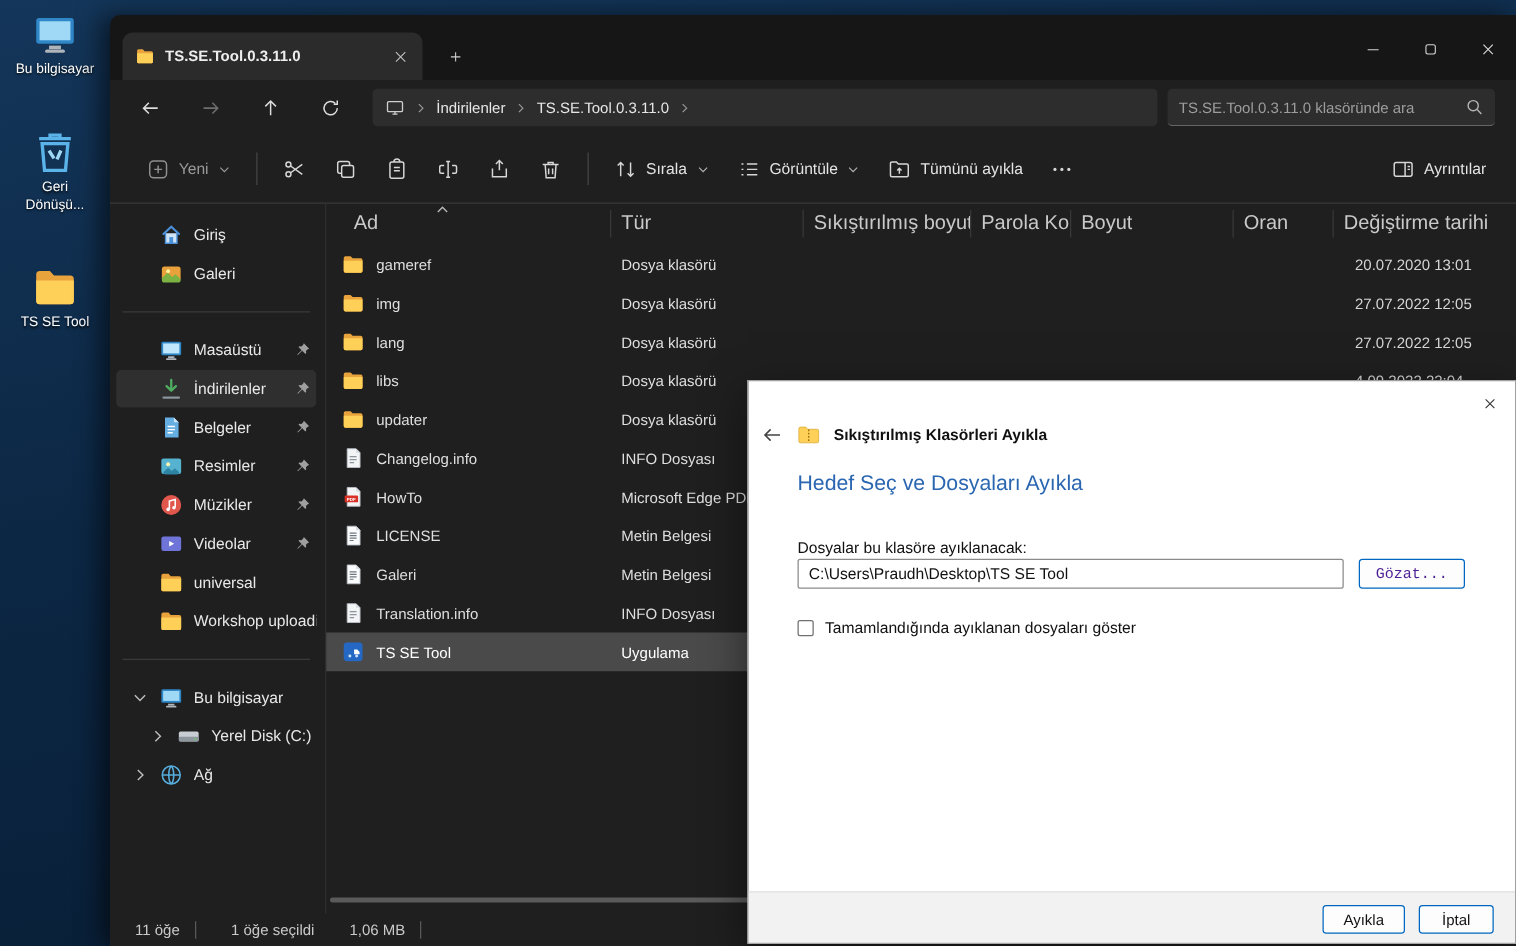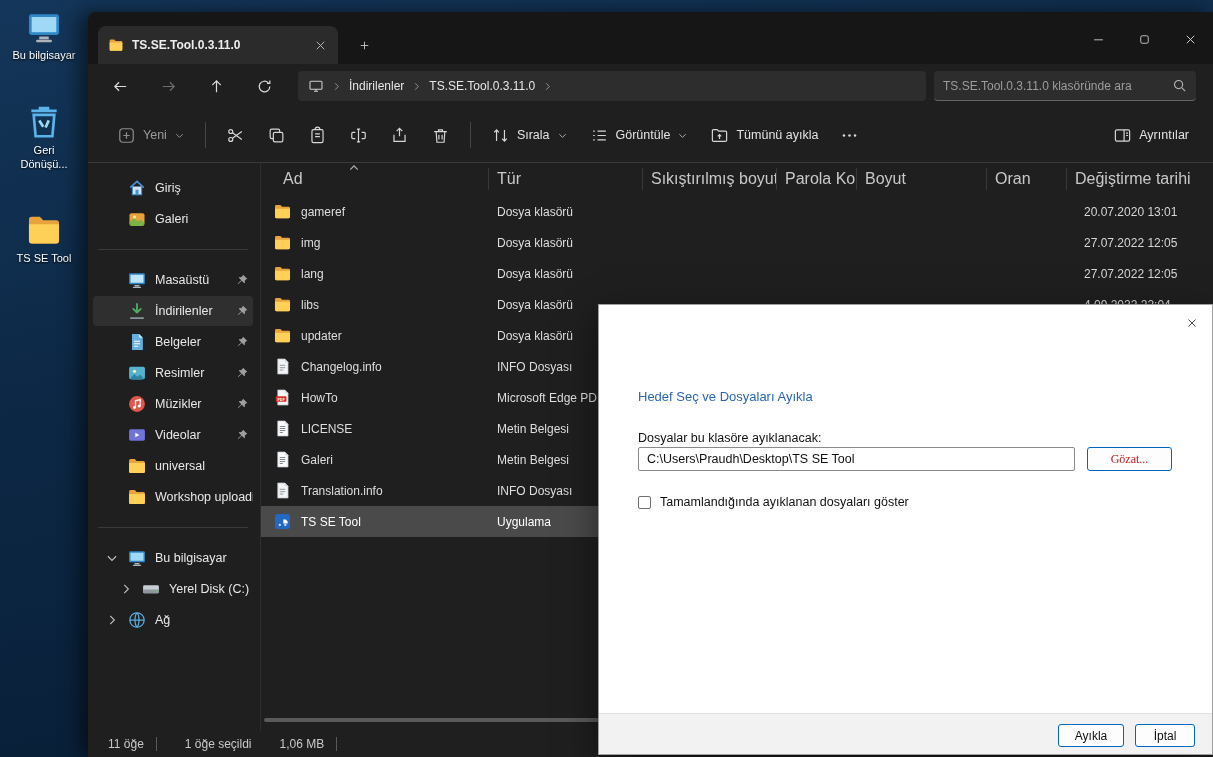--- a/index.html
+++ b/index.html
@@ -795,6 +795,20 @@
           </svg>
         </span>
       </div>
+    <div class="dlg-header">
+      <span class="dlg-back" data-icon="back">
+          <svg viewBox="0 0 24 24" fill="none" stroke="currentColor" stroke-width="1.7">
+            <path d="M20 12H4m6-6l-6 6 6 6"></path>
+          </svg>
+        </span>
+      <span class="dlg-ic" data-icon="extract-folder">
+          <svg viewBox="0 0 24 24">
+            <path d="M2.5 6A1.6 1.6 0 0 1 4.1 4.4h5l2 2.1h8.8A1.6 1.6 0 0 1 21.5 8.1v9.8a1.6 1.6 0 0 1-1.6 1.6H4.1a1.6 1.6 0 0 1-1.6-1.6z" fill="#ffd058" stroke="#d9a62e" stroke-width="0.7"></path>
+            <path d="M12 6.8v12" stroke="#8a6200" stroke-width="1.1" stroke-dasharray="1.7 1.4"></path>
+          </svg>
+        </span>
+      <span class="dlg-title">Sıkıştırılmış Klasörleri Ayıkla</span>
+    </div>
     <div class="dlg-heading">Hedef Seç ve Dosyaları Ayıkla</div>
     <div class="dlg-label">Dosyalar bu klasöre ayıklanacak:</div>
     <input class="dlg-input" value="C:\Users\Praudh\Desktop\TS SE Tool" style="">

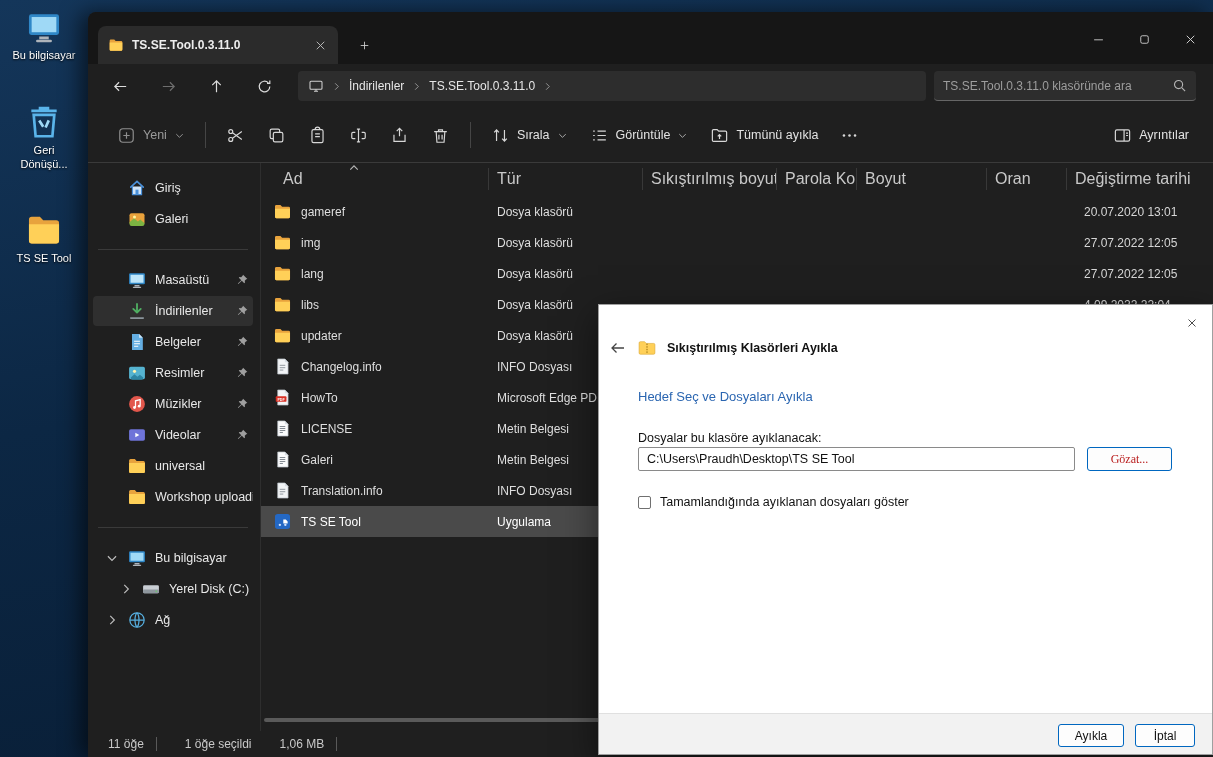--- a/index.html
+++ b/index.html
@@ -103,7 +103,7 @@
   .dlg-back{width:18px;height:18px;color:#444;flex:none}
   .dlg-ic{width:20px;height:20px;flex:none}
   .dlg-title{font-size:12.5px;color:#111;font-weight:700}
-  .dlg-heading{position:absolute;left:39px;top:84px;font-size:13px;color:var(--heading,#2b66b1)}
+  .dlg-heading{position:absolute;left:39px;top:72px;font-size:17px;color:var(--heading,#2b66b1)}
   .dlg-label{position:absolute;left:39px;top:126px;font-size:12.5px;color:#111}
   .dlg-input{position:absolute;left:39px;top:142px;width:437px;height:24px;border:1px solid #8a8a8a;border-radius:2px;
     font-size:12.5px;padding:0 8px;font-family:inherit;color:#111;background:#fff}

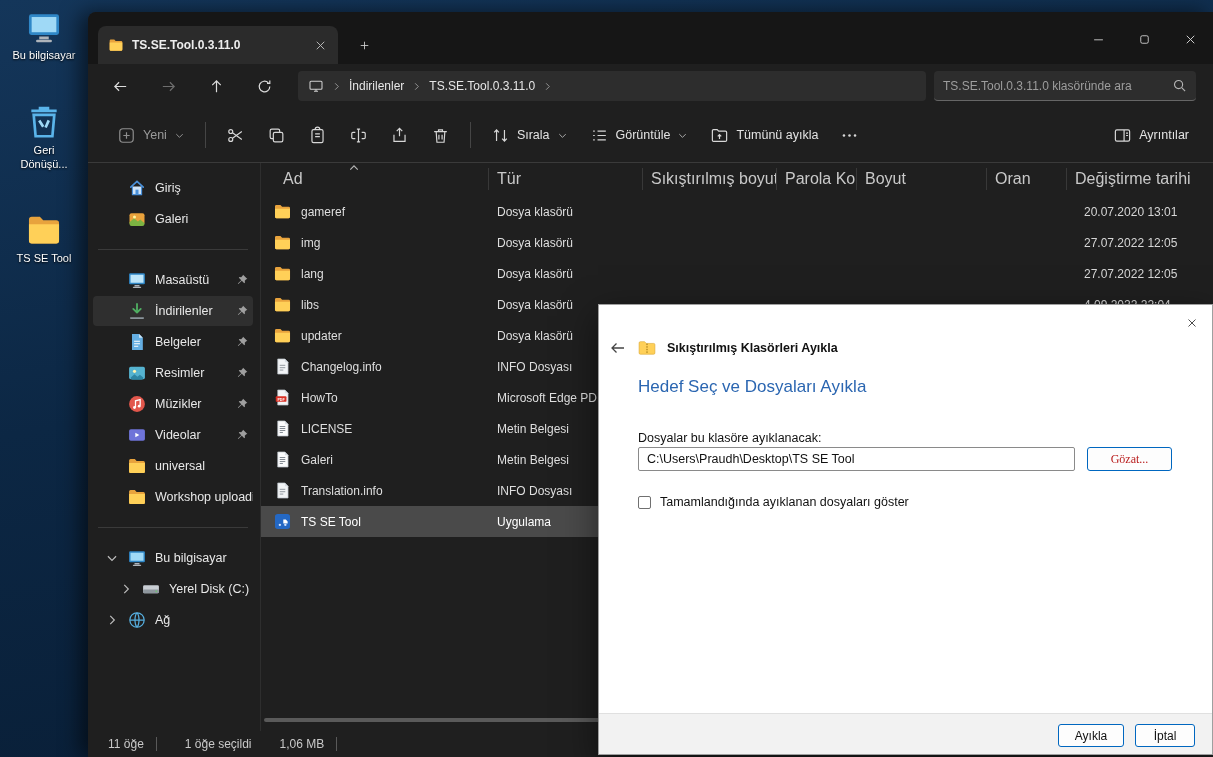--- a/index.html
+++ b/index.html
@@ -108,7 +108,7 @@
   .dlg-input{position:absolute;left:39px;top:142px;width:437px;height:24px;border:1px solid #8a8a8a;border-radius:2px;
     font-size:12.5px;padding:0 8px;font-family:inherit;color:#111;background:#fff}
   .dlg-browse{position:absolute;left:488px;top:142px;width:85px;height:24px;background:#fdfdfd;
-    border:1px solid var(--accent,#0067c0);border-radius:3px;font-size:12px;font-family:Liberation Serif, serif;color:#b91c1c}
+    border:1px solid var(--accent,#0067c0);border-radius:3px;font-size:12px;font-family:Liberation Mono, monospace;color:#4c1d95}
   .dlg-check{position:absolute;left:39px;top:190px;display:flex;align-items:center;gap:9px;font-size:12.5px;color:#111}
   .checkbox{width:13px;height:13px;border:1px solid #707070;background:#fff;border-radius:2px;flex:none}
   .dlg-footer{position:absolute;left:0;right:0;bottom:0;height:41px;background:#f2f2f2;border-top:1px solid #e0e0e0}

